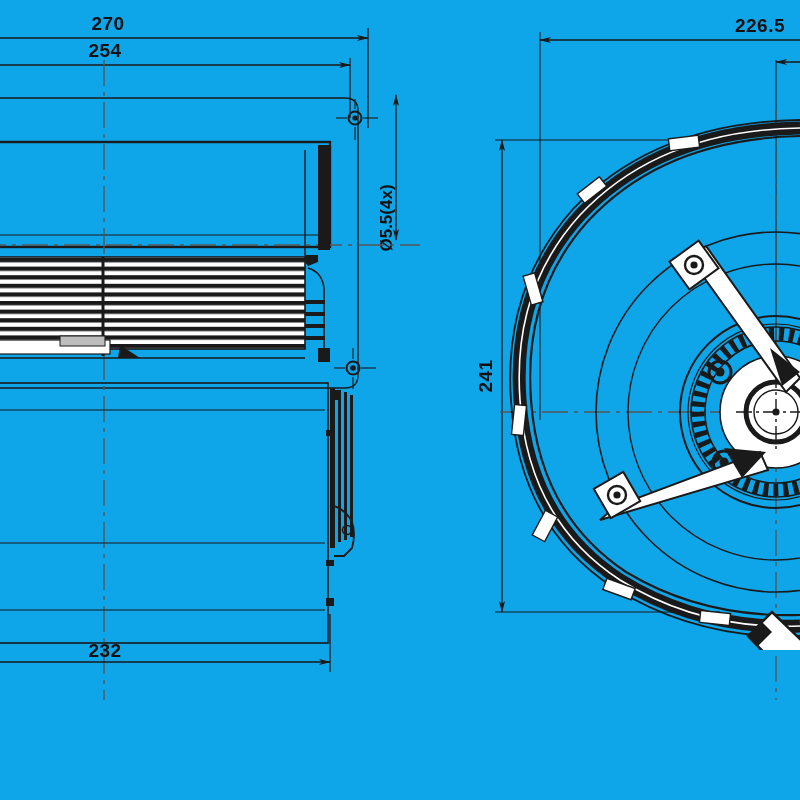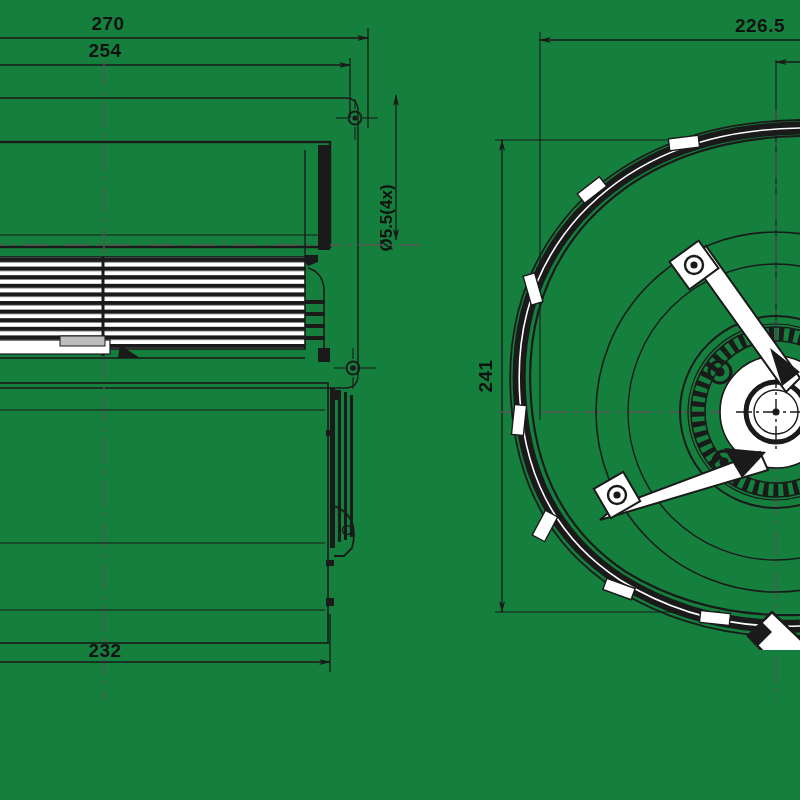--- a/index.html
+++ b/index.html
@@ -5,7 +5,7 @@
   html,body{margin:0;padding:0;background:#ffffff;}
   body{width:800px;height:800px;overflow:hidden;
        font-family:"Liberation Sans",sans-serif;}
-  #sheet{position:relative;width:800px;height:800px;background:#15803d;}
+  #sheet{position:relative;width:800px;height:800px;background:#0ea5e9;}
   svg{display:block;}
   .dimtext{font-family:"Liberation Sans",sans-serif;font-weight:bold;
            font-size:19px;fill:#111;letter-spacing:0.5px;}

